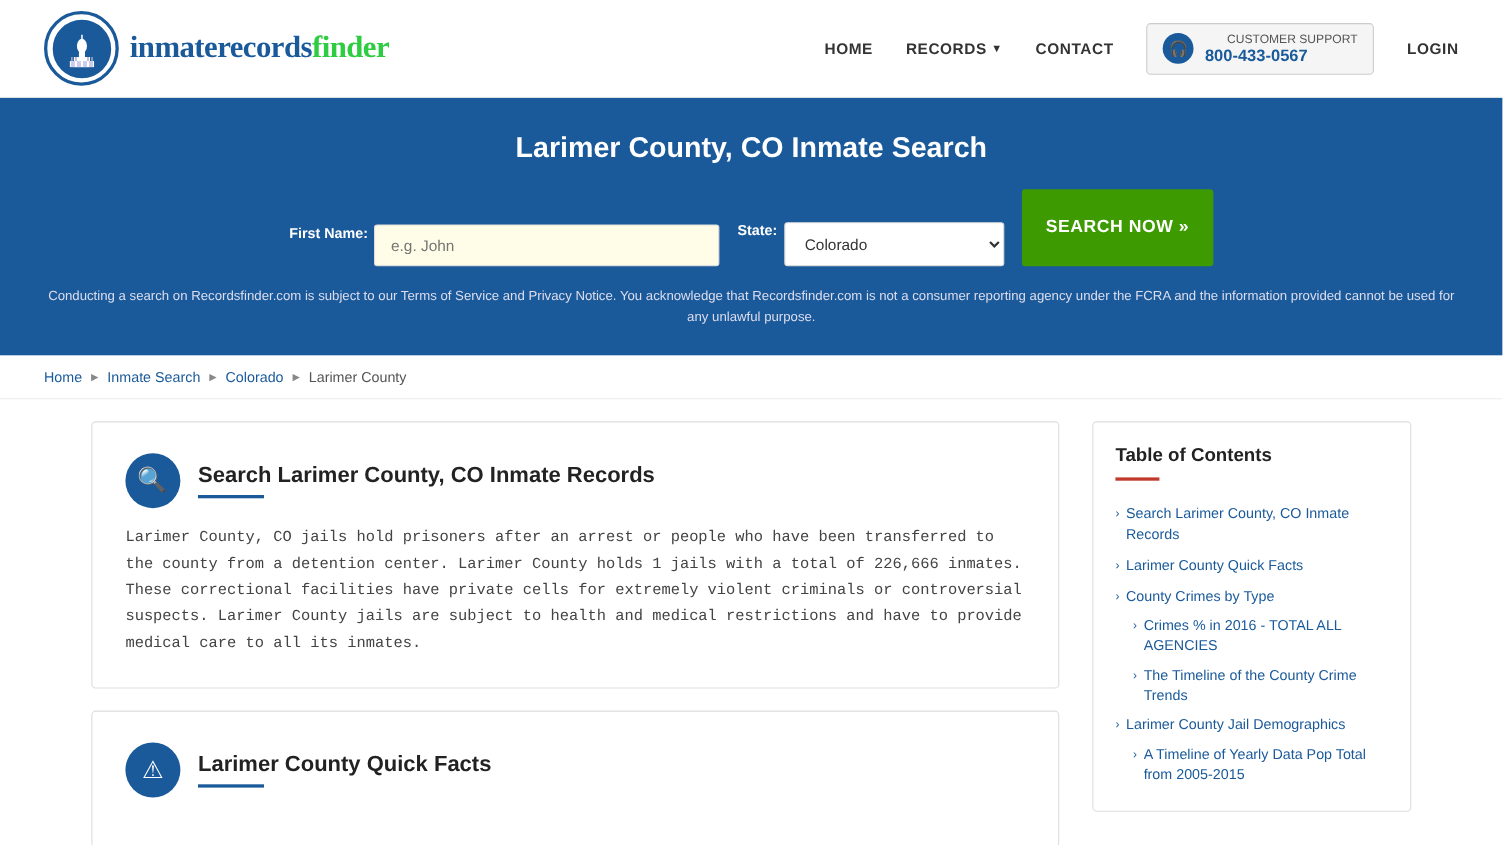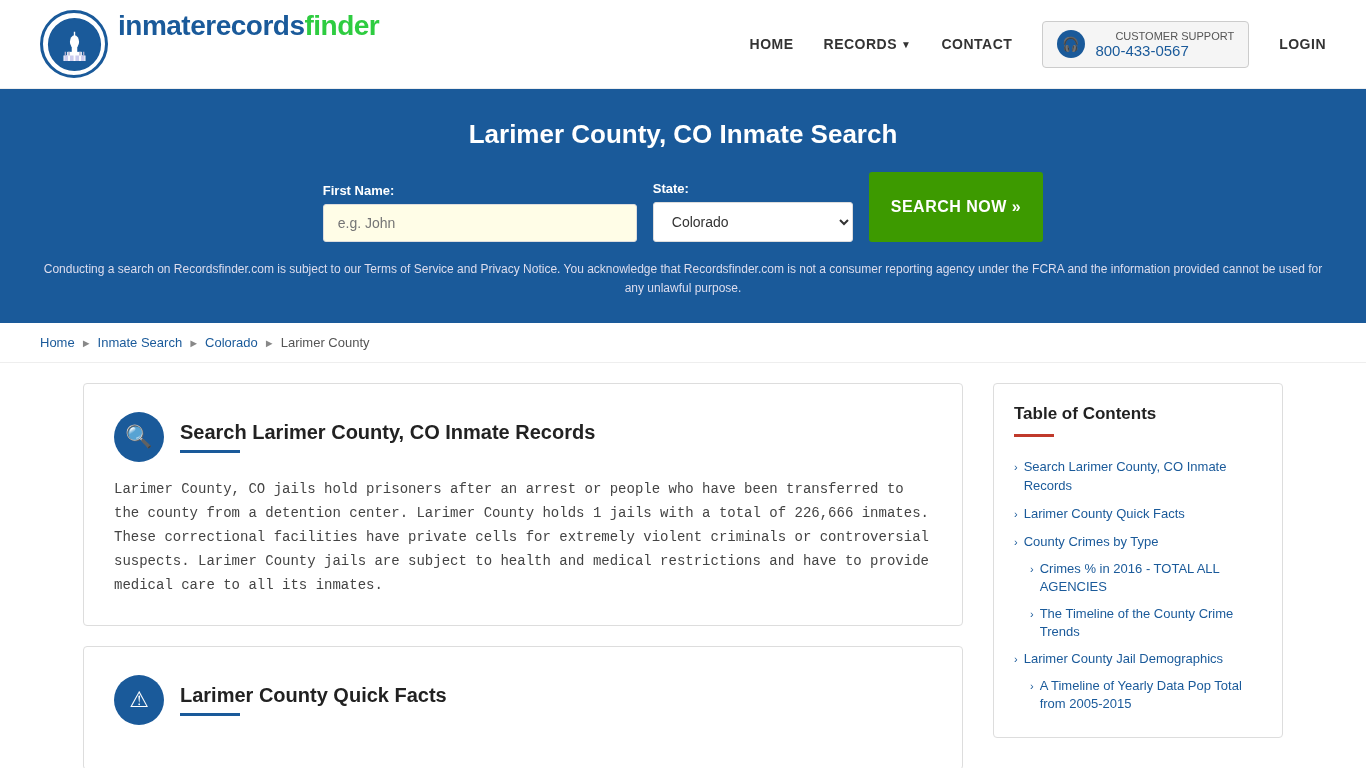--- a/index.html
+++ b/index.html
@@ -16,7 +16,9 @@
     }
     .logo-area {
       display: flex;
+      align-items: center;
       gap: 10px;
+      font-family: Liberation Serif, serif;
     }
     .logo-circle {
       width: 68px;

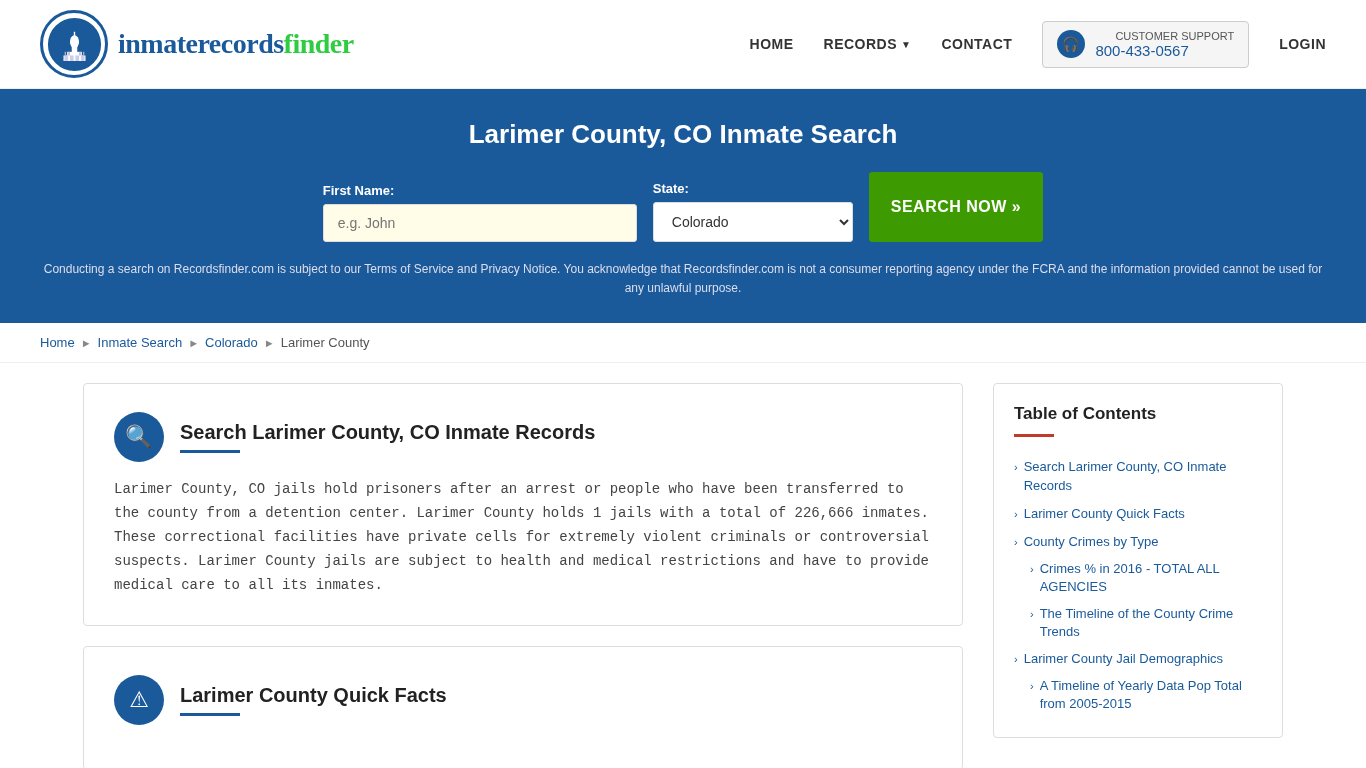--- a/index.html
+++ b/index.html
@@ -82,7 +82,7 @@
       font-size: 14px;
     }
     .support-text { font-size: 11px; color: #555; margin-left: 20px; }
-    .support-number { font-size: 15px; font-weight: normal; color: #1a5a9a; }
+    .support-number { font-size: 15px; font-weight: bold; color: #1a5a9a; }
 
     .login-btn {
       font-size: 14px;

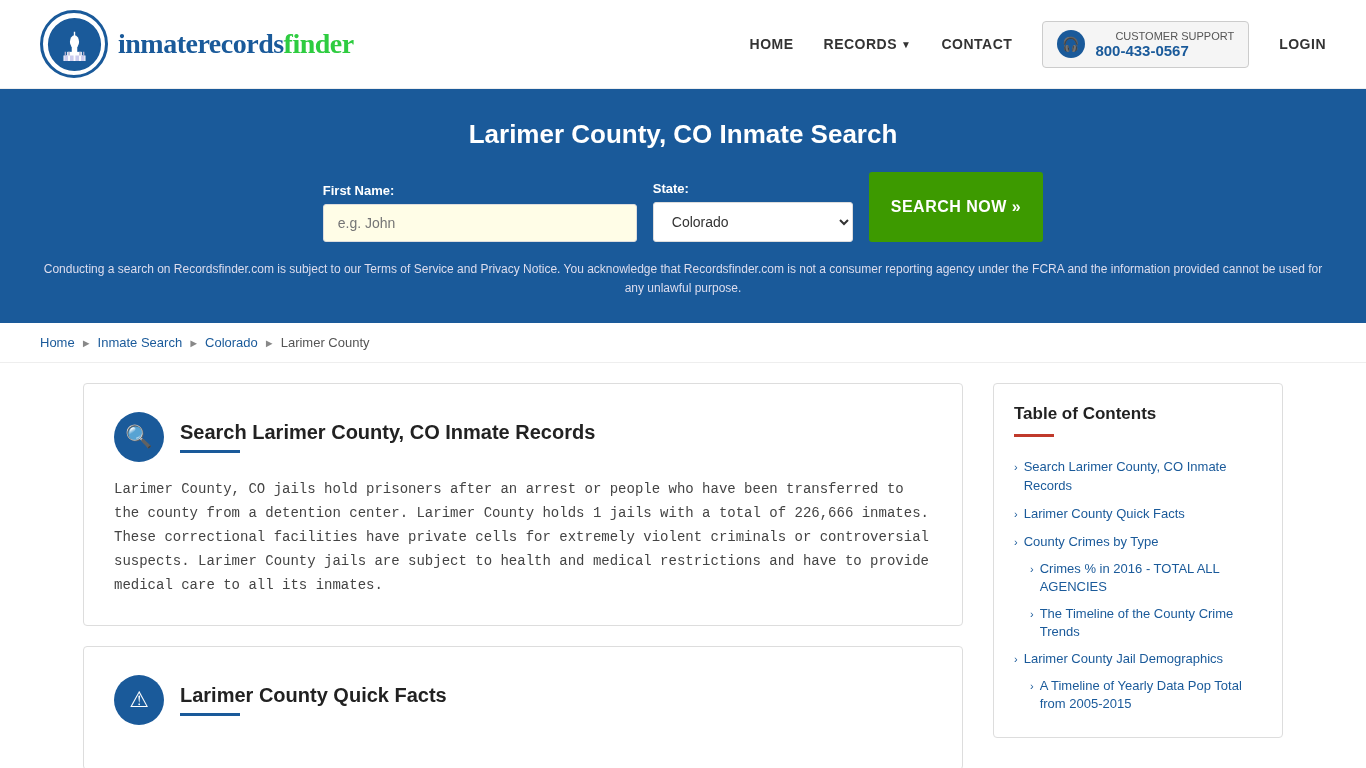--- a/index.html
+++ b/index.html
@@ -112,7 +112,7 @@
       gap: 16px;
       margin-bottom: 18px;
     }
-    .form-group { display: flex; flex-direction: column; gap: 6px; text-align: left; }
+    .form-group { display: flex; flex-direction: row; gap: 6px; text-align: left; }
     .form-label { font-size: 13px; color: #fff; font-weight: bold; }
     .form-input {
       background: #fffde7;

